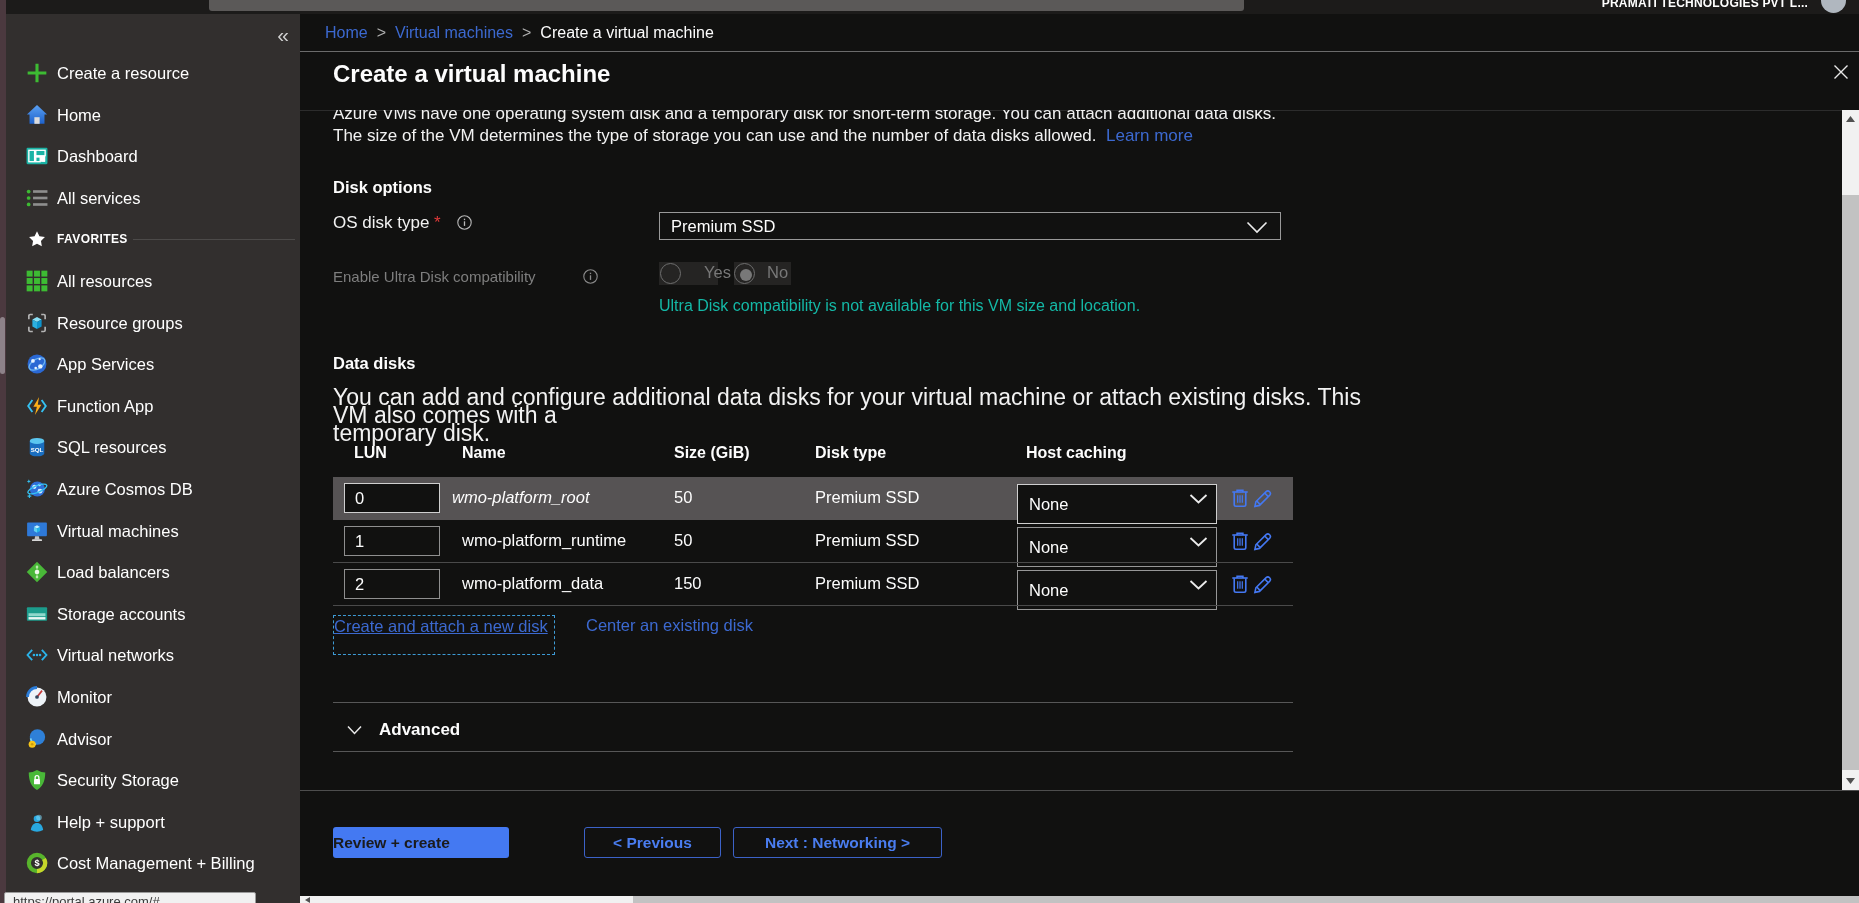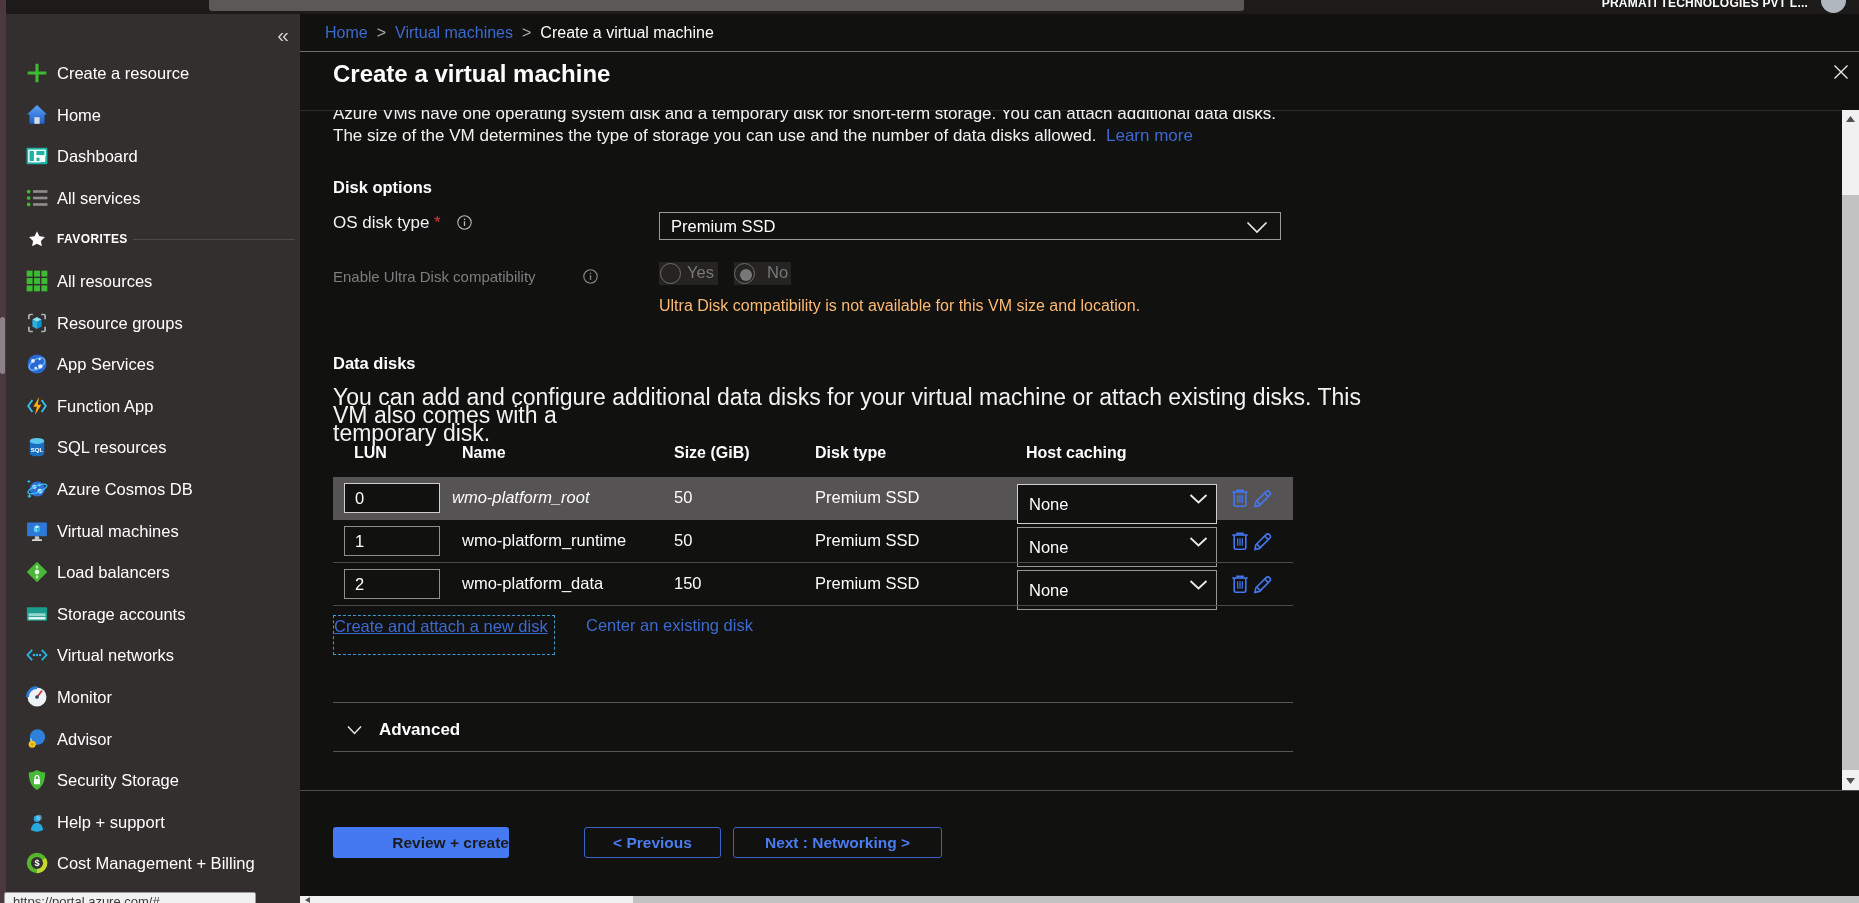--- a/index.html
+++ b/index.html
@@ -296,7 +296,7 @@
         </svg>
       <div class="abs" style="left:359px;top:152px;width:59px;height:23px;background:#252423;"></div>
       <div class="abs" style="left:360px;top:153px;width:21px;height:21px;border:1px solid #6e6e6e;border-radius:50%;"></div>
-      <div class="abs" style="left:387px;top:153px;font-size:16.5px;color:#787878;">Yes</div>
+      <div class="abs" style="left:404px;top:153px;font-size:16.5px;color:#787878;">Yes</div>
       <div class="abs" style="left:434px;top:152px;width:57px;height:23px;background:#252423;"></div>
       <div class="abs" style="left:434px;top:153px;width:21px;height:21px;border:1px solid #6e6e6e;border-radius:50%;"></div>
       <div class="abs" style="left:440px;top:159px;width:12px;height:12px;border-radius:50%;background:#787878;"></div>

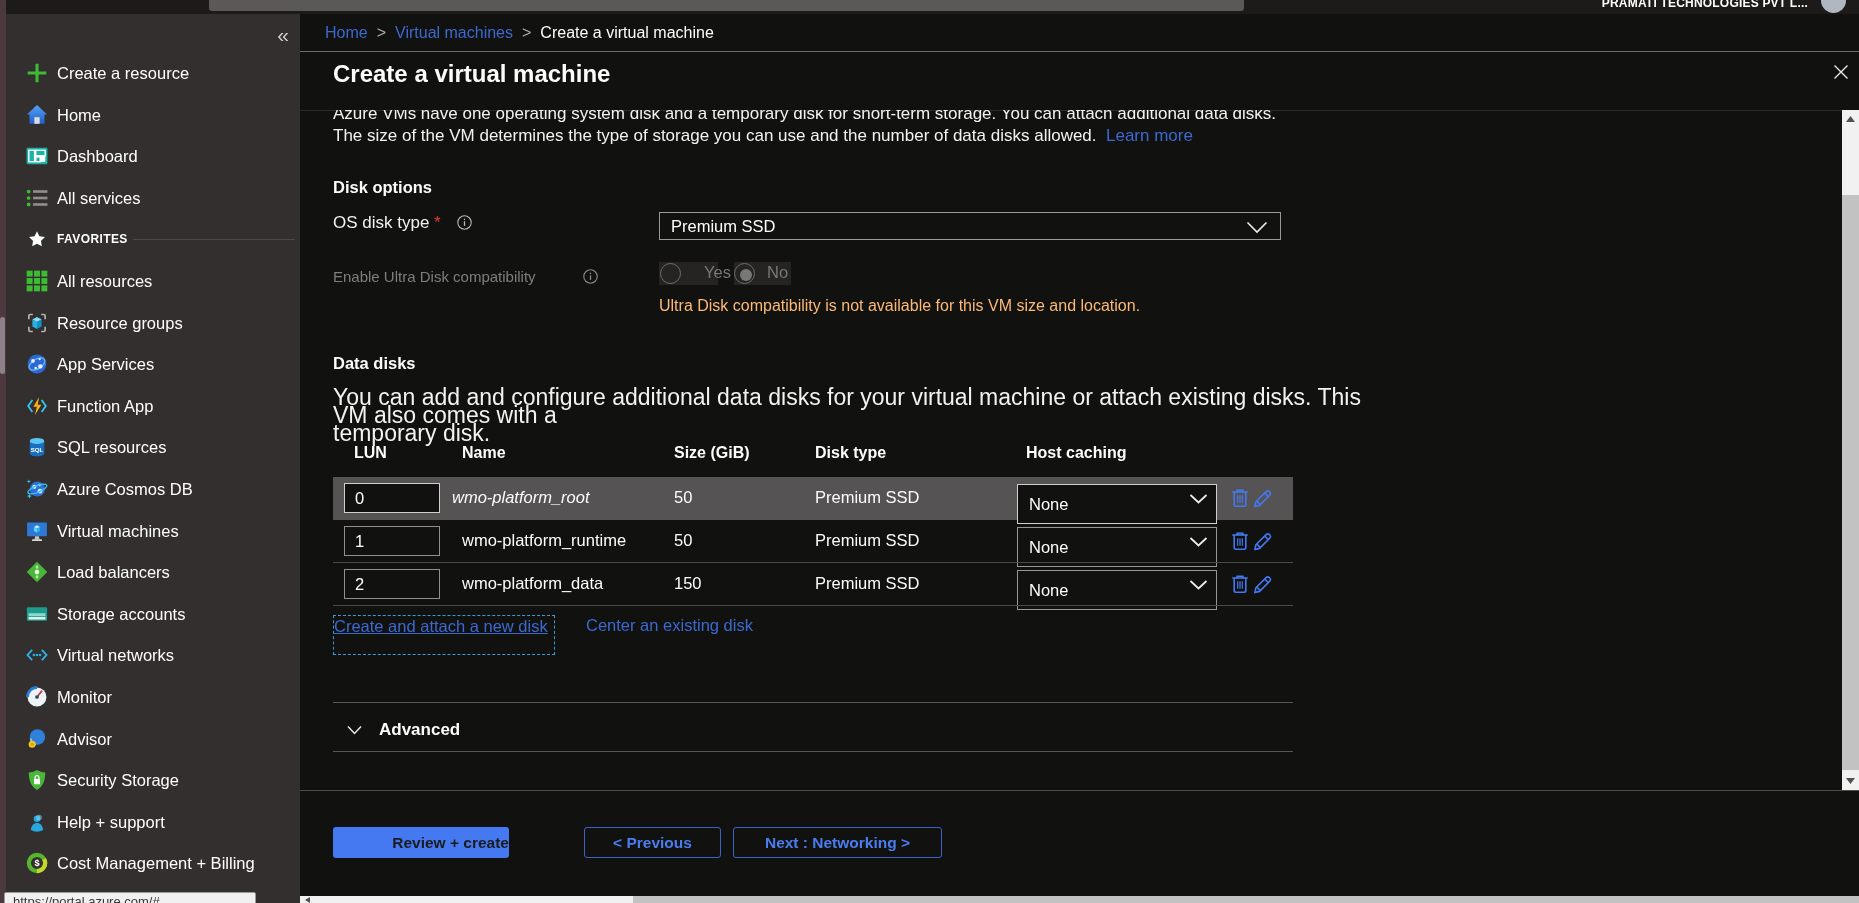--- a/index.html
+++ b/index.html
@@ -301,7 +301,7 @@
       <div class="abs" style="left:434px;top:153px;width:21px;height:21px;border:1px solid #6e6e6e;border-radius:50%;"></div>
       <div class="abs" style="left:440px;top:159px;width:12px;height:12px;border-radius:50%;background:#787878;"></div>
       <div class="abs" style="left:467px;top:153px;font-size:16.5px;color:#787878;">No</div>
-      <div class="abs" style="left:359px;top:187px;font-size:16px;color:#fdba74;">Ultra Disk compatibility is not available for this VM size and location.</div>
+      <div class="abs" style="left:359px;top:187px;font-size:16px;color:#14b8a6;">Ultra Disk compatibility is not available for this VM size and location.</div>
 
       <div class="abs" style="left:33px;top:244px;font-size:16.5px;font-weight:bold;color:#fdfdfd;">Data disks</div>
       <div class="abs" style="left:33px;top:278px;width:1050px;font-size:23px;line-height:18px;color:#f2f2f2;">You can add and configure additional data disks for your virtual machine or attach existing disks. This VM also comes with a<br>temporary disk.</div>

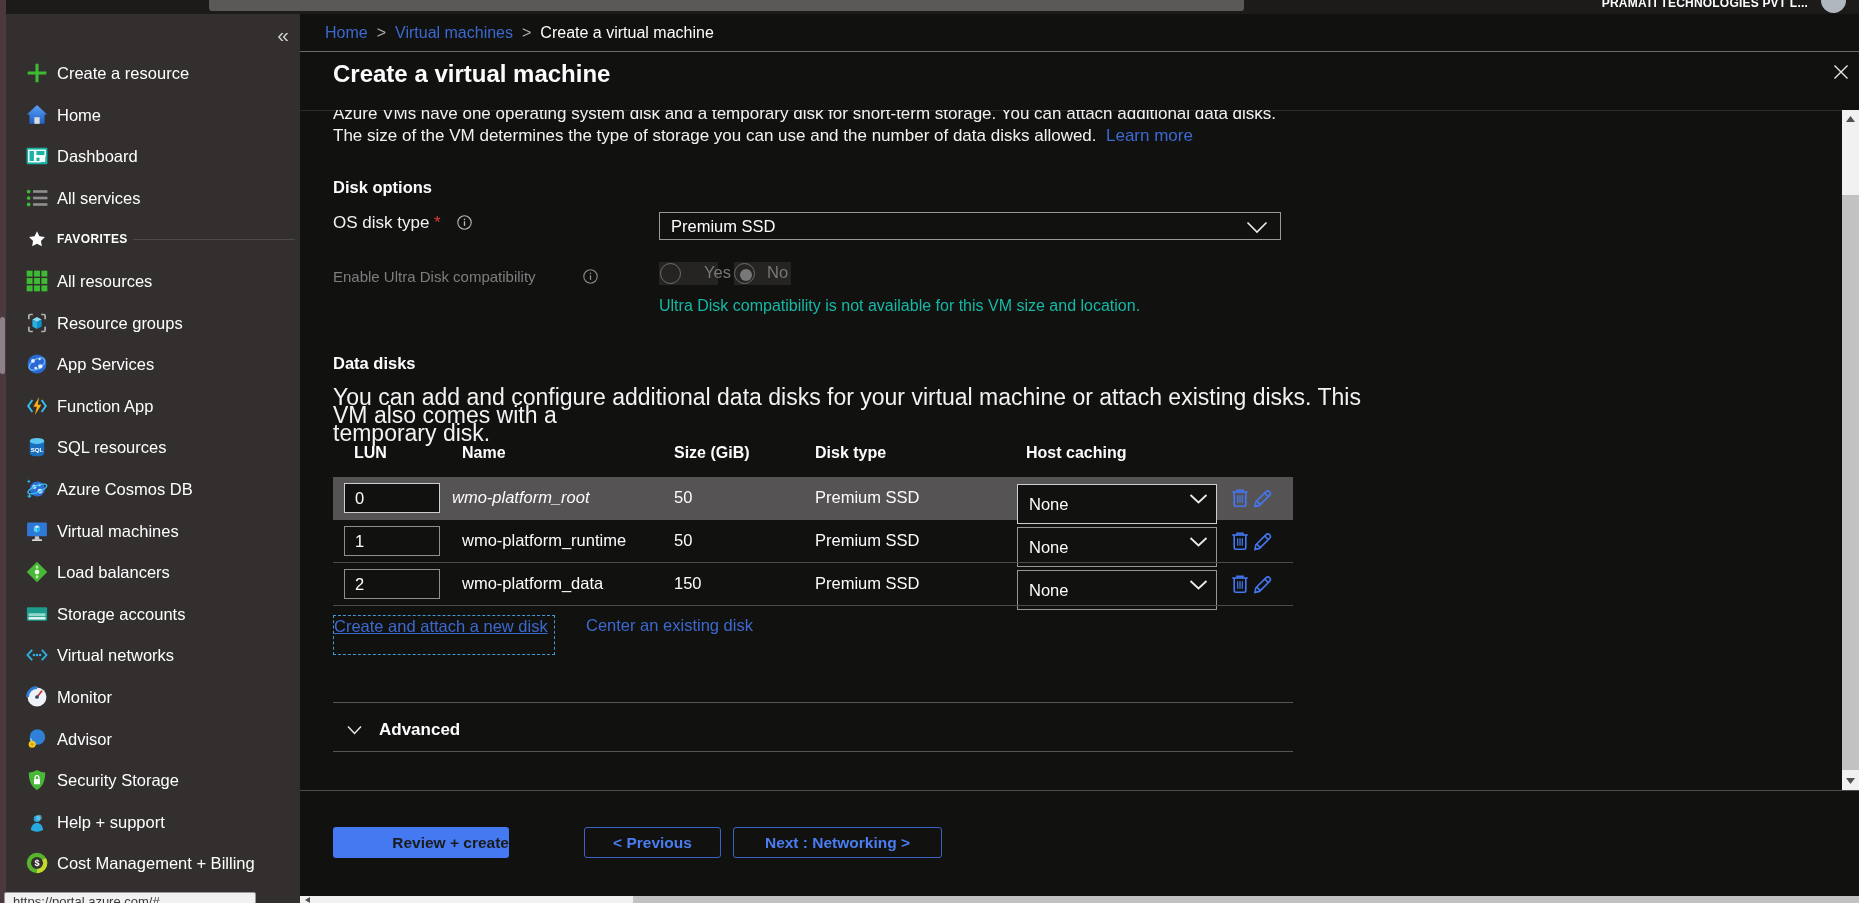--- a/index.html
+++ b/index.html
@@ -390,7 +390,7 @@
     </div>
 
     <div class="abs" style="left:0;top:776px;width:1559px;height:1px;background:#4d4d4d;"></div>
-    <div class="abs" style="left:33px;top:813px;width:176px;height:31px;background:#4479f2;border-radius:3px;text-align:right;line-height:31px;font-size:15.5px;font-weight:bold;color:#1b1b1b;">Review + create</div>
+    <div class="abs" style="left:33px;top:813px;width:176px;height:31px;background:#4479f2;border-radius:3px;text-align:left;line-height:31px;font-size:15.5px;font-weight:bold;color:#1b1b1b;">Review + create</div>
     <div class="abs" style="left:284px;top:813px;width:137px;height:31px;border:1px solid #3c62c8;border-radius:3px;text-align:center;line-height:29px;font-size:15.5px;font-weight:bold;color:#4a7df0;">&lt; Previous</div>
     <div class="abs" style="left:433px;top:813px;width:209px;height:31px;border:1px solid #3c62c8;border-radius:3px;text-align:center;line-height:29px;font-size:15.5px;font-weight:bold;color:#4a7df0;">Next : Networking &gt;</div>
 

